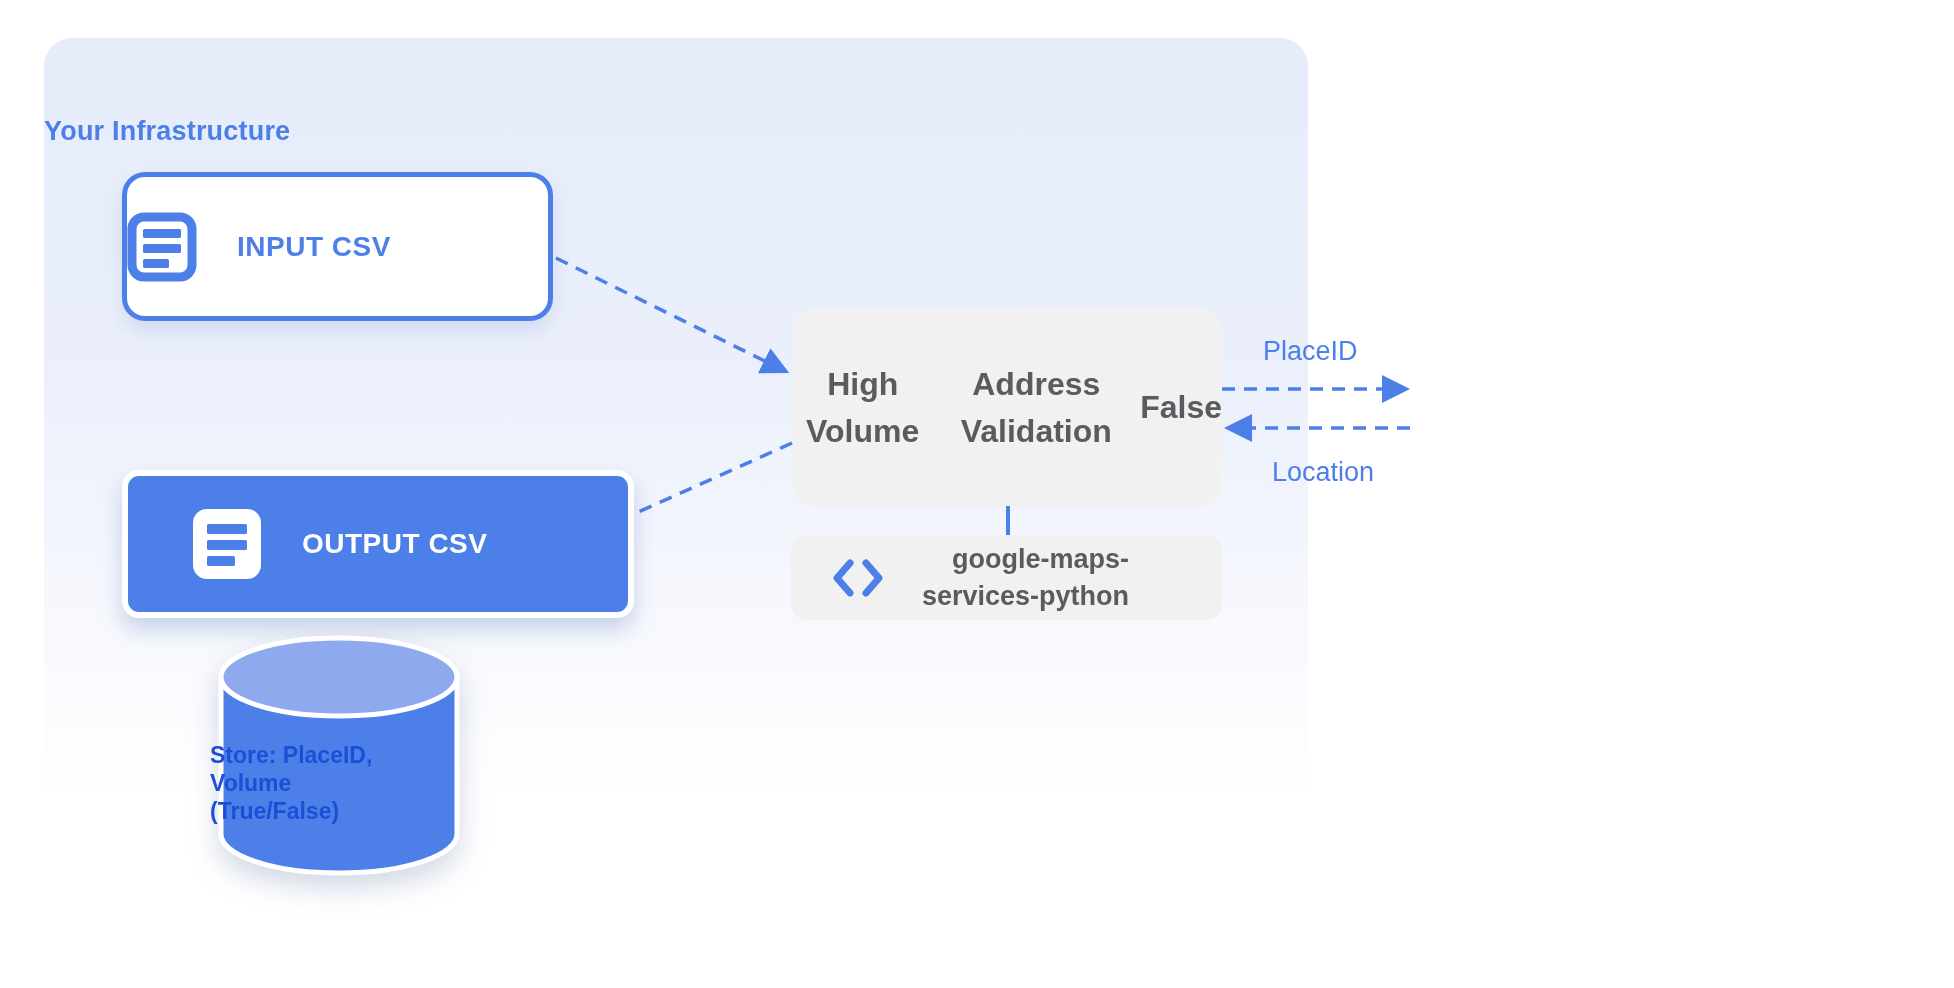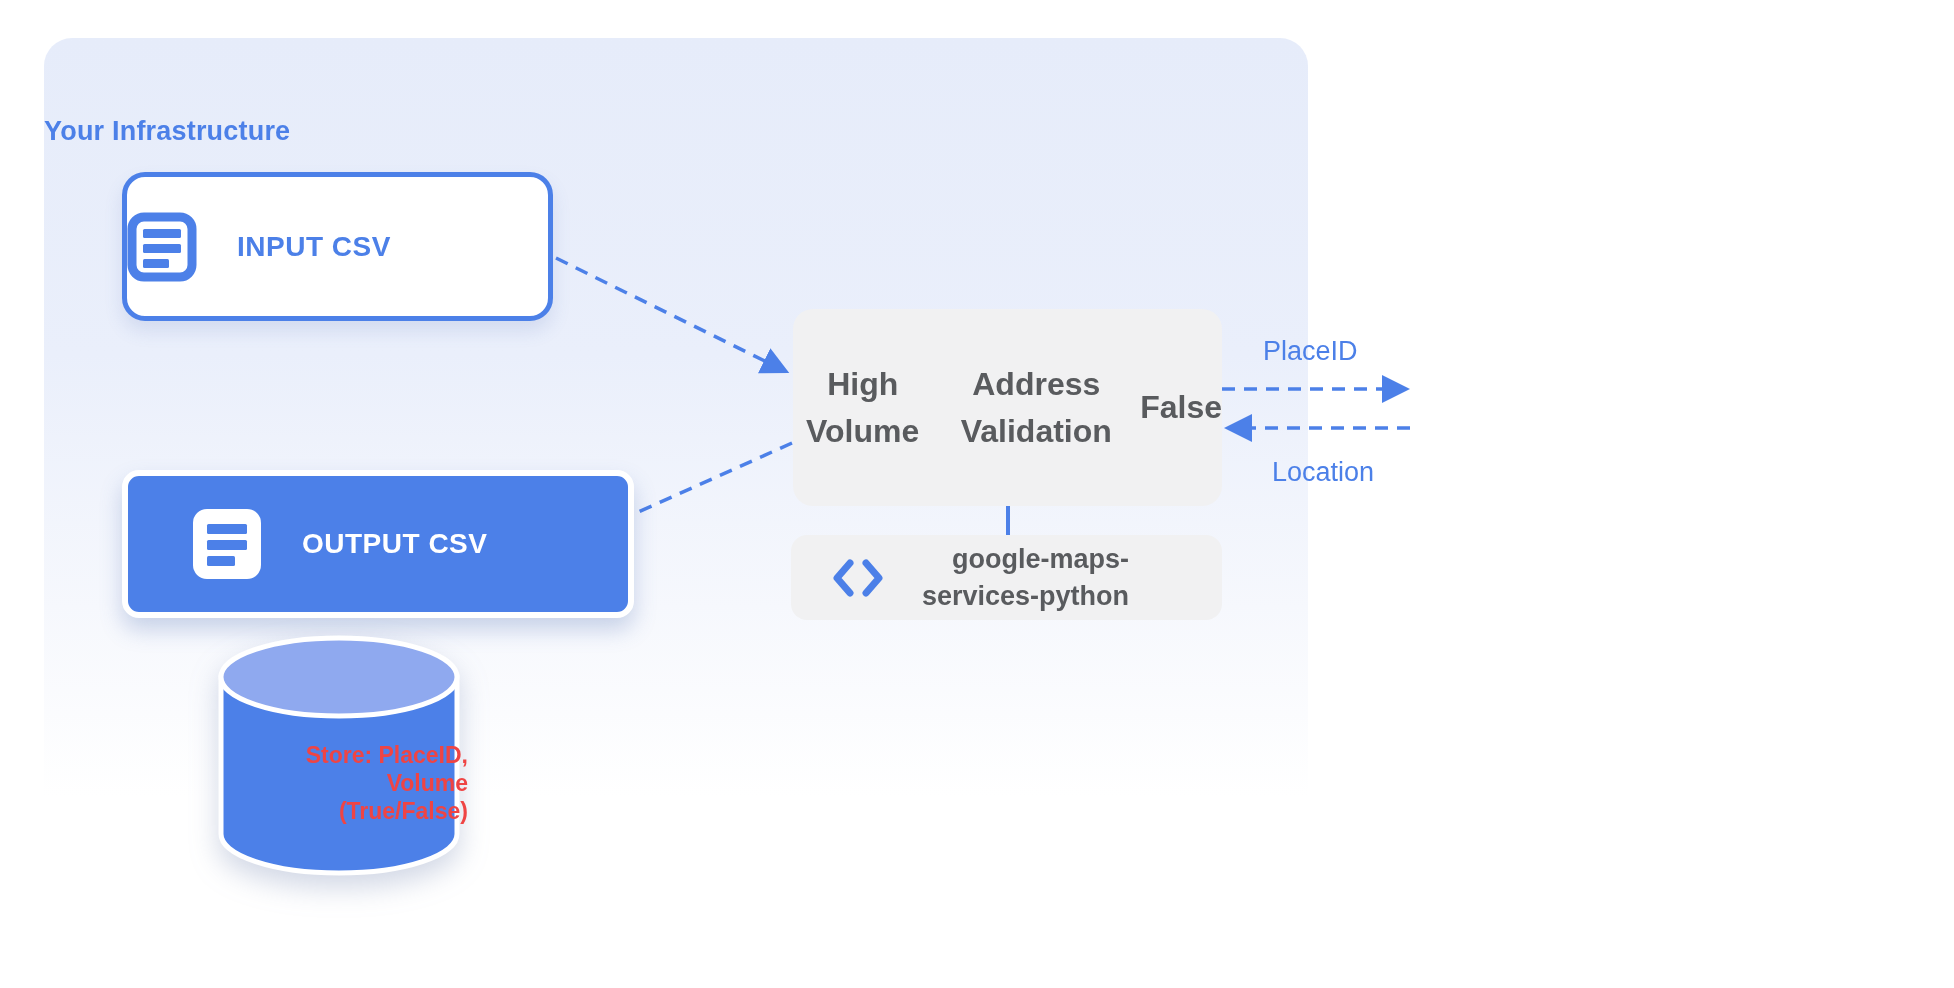--- a/index.html
+++ b/index.html
@@ -55,7 +55,7 @@
   }
   .cyl-text{
     position:absolute;left:210px;top:741px;width:258px;
-    text-align:right;color:#ef4444;font-size:23px;font-weight:bold;line-height:28px;
+    text-align:left;color:#1d4ed8;font-size:23px;font-weight:bold;line-height:28px;
   }
   
   .script-box{

